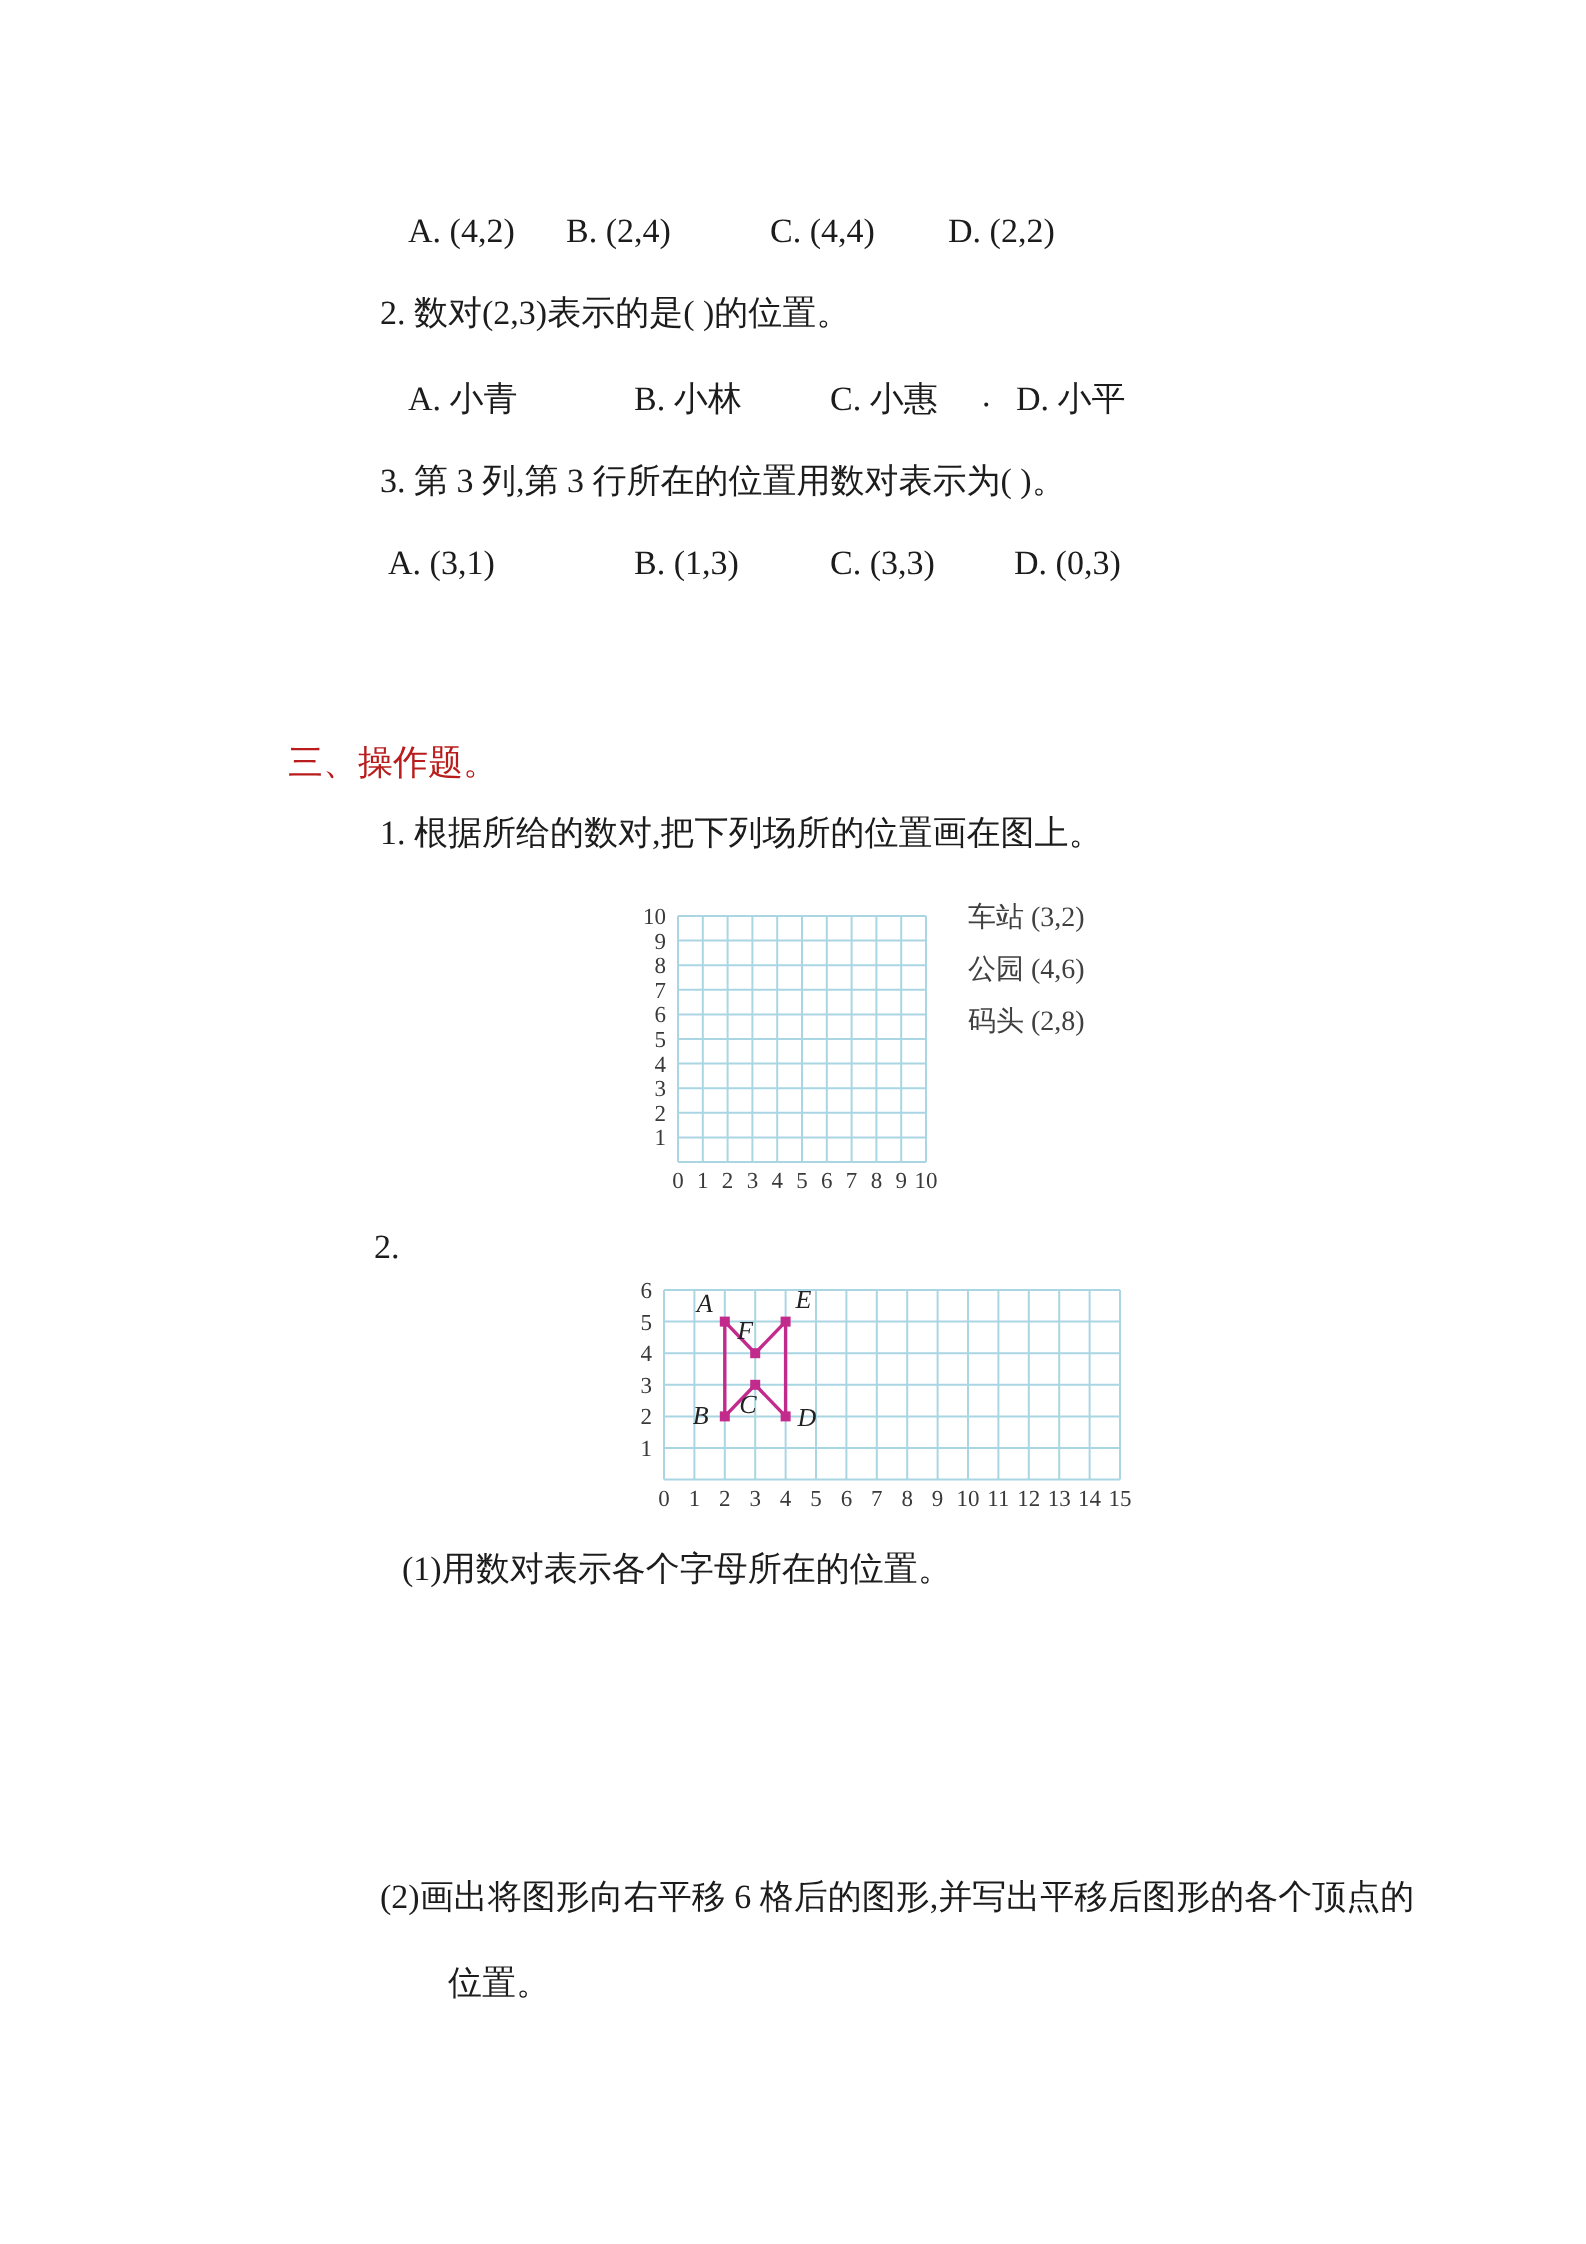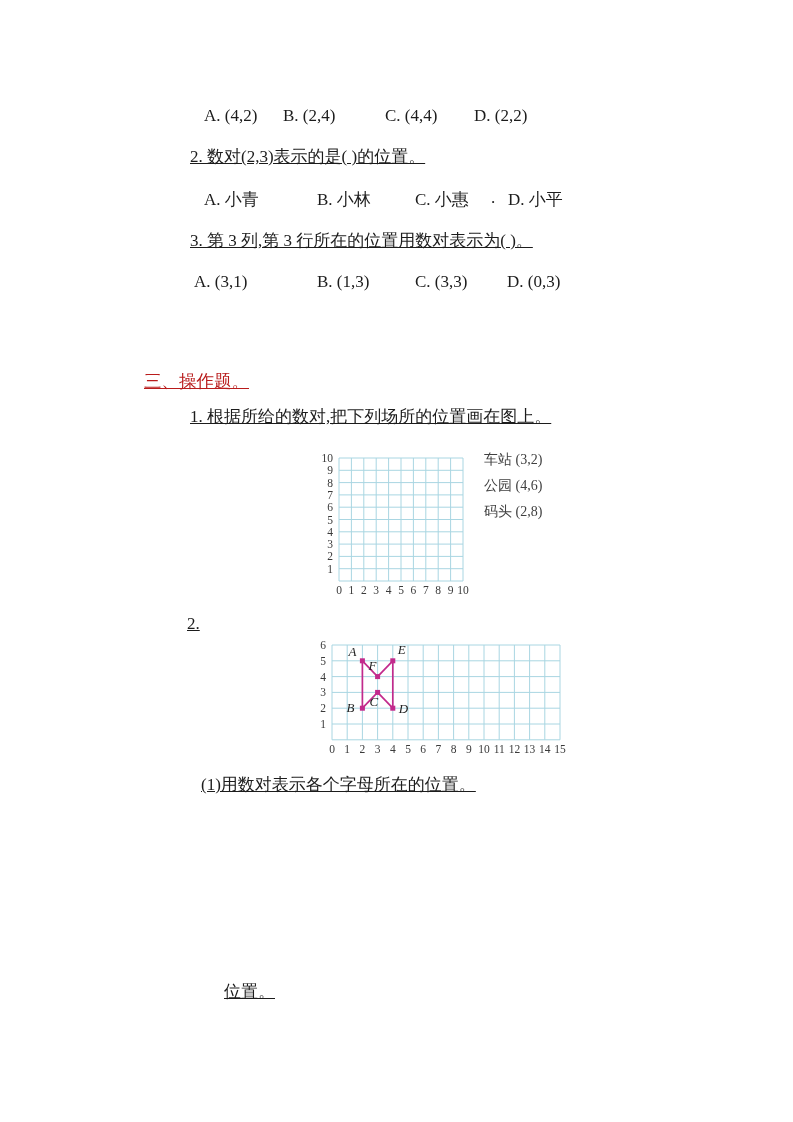--- a/index.html
+++ b/index.html
@@ -7,7 +7,7 @@
     position:relative; width:793px; height:1122px; background:#ffffff;
     font-family:"Liberation Serif", serif; color:#1c1c1c; overflow:hidden;margin-left:47px;
   }
-  .t { position:absolute; white-space:nowrap; font-size:17px; line-height:20px;text-decoration:underline; }
+  .t { position:absolute; white-space:nowrap; font-size:17px; line-height:20px; }
   .opt { position:absolute; white-space:nowrap; font-size:17px; }
   .heading { color:#b91c1c; font-size:17.5px; }
   .legend-box { position:absolute; left:437px; top:447px; }

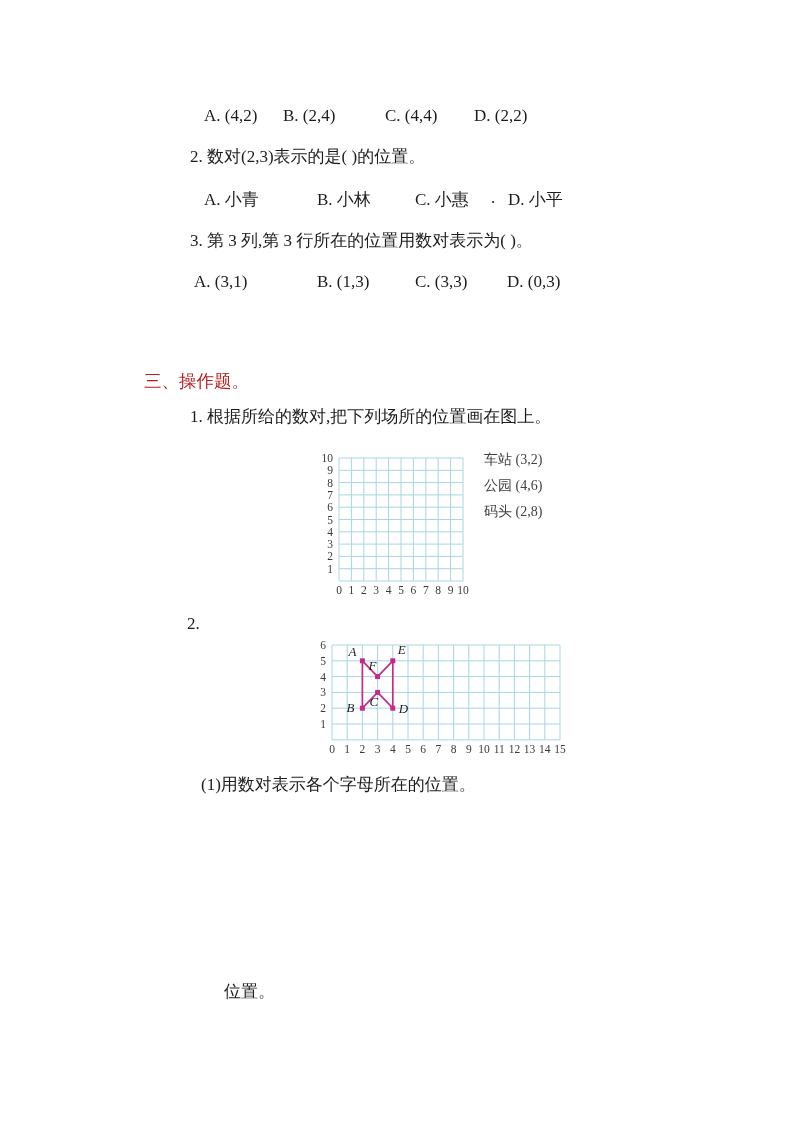--- a/index.html
+++ b/index.html
@@ -164,6 +164,7 @@
     </svg>
 
   <span class="t" style="left:154px; top:775px;">(1)用数对表示各个字母所在的位置。</span>
+  <span class="t" style="left:143px; top:939px;">(2)画出将图形向右平移 6 格后的图形,并写出平移后图形的各个顶点的</span>
   <span class="t" style="left:177px; top:982px;">位置。</span>
 
 </div>

